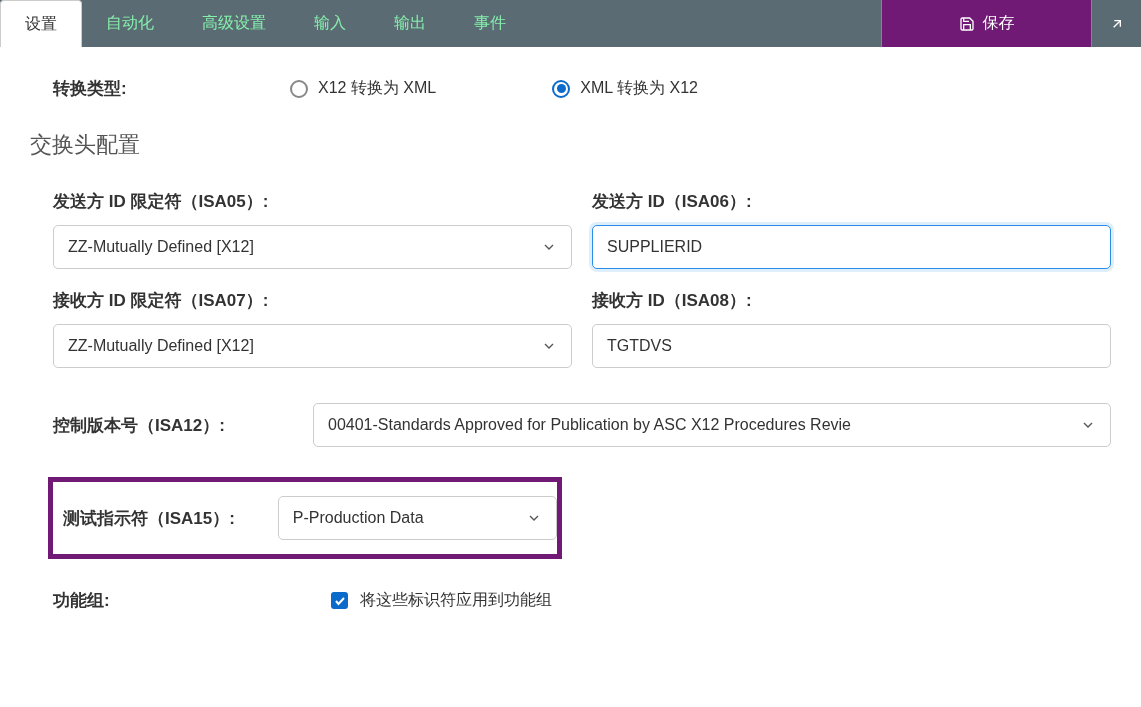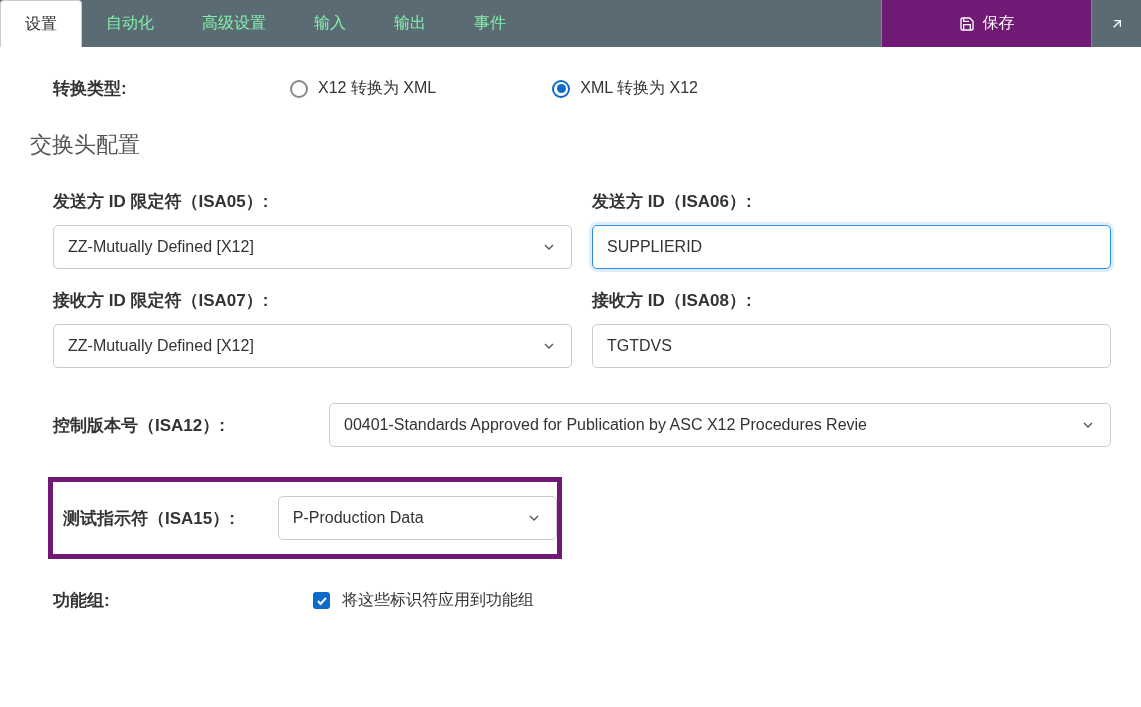--- a/index.html
+++ b/index.html
@@ -123,7 +123,7 @@
   display: flex;
   align-items: center;
   margin: 0 0 30px 23px;
-  gap: 16px;
+  gap: 0;
 }
 .inline-label {
   font-weight: bold;

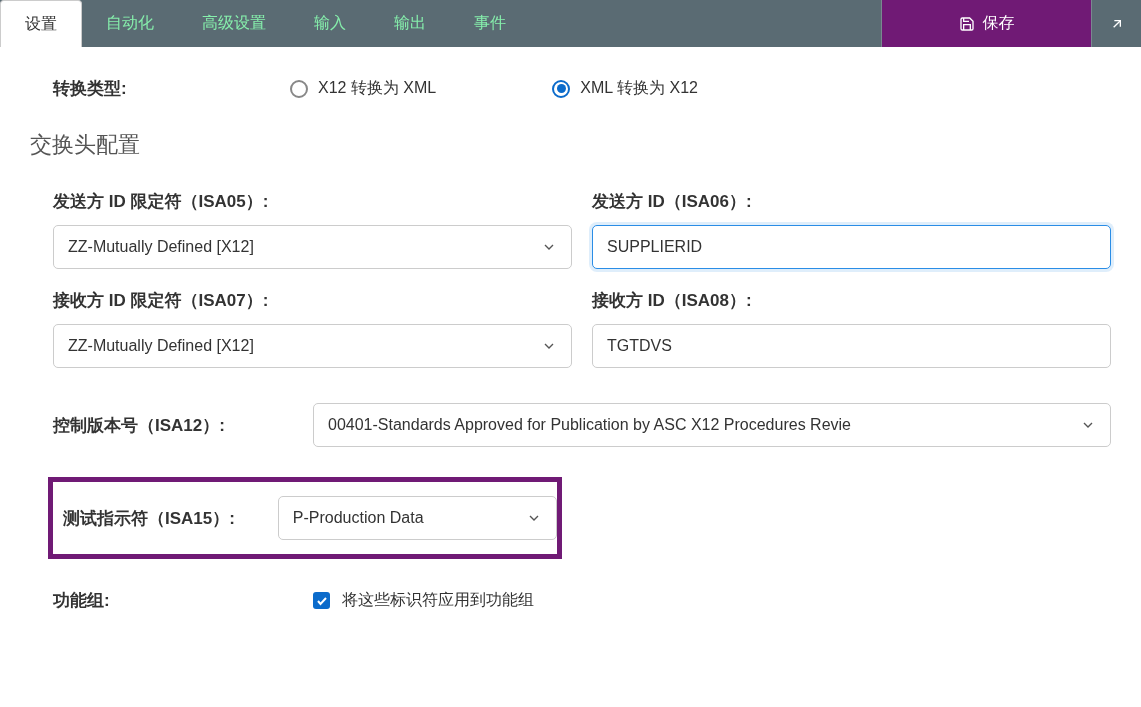--- a/index.html
+++ b/index.html
@@ -148,7 +148,7 @@
   display: flex;
   align-items: center;
   margin-left: 23px;
-  gap: 0;
+  gap: 18px;
 }
 .checkbox-label { font-weight: bold; font-size: 17px; width: 260px; }
 .checkbox-wrap { display: flex; align-items: center; gap: 12px; font-size: 16px; }

